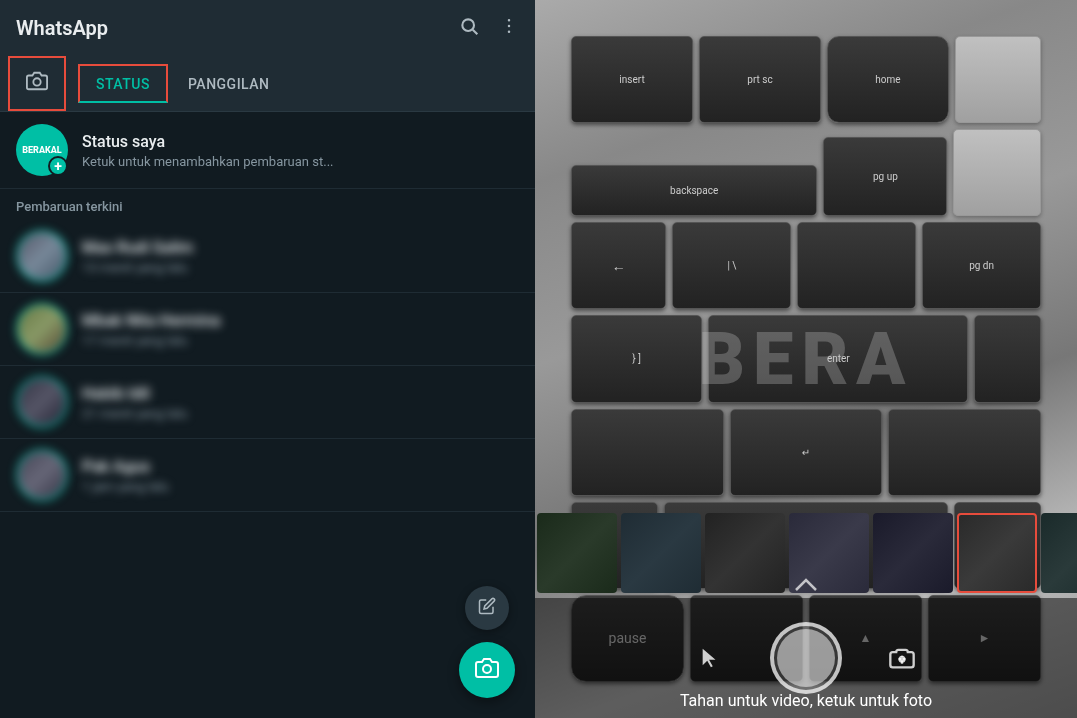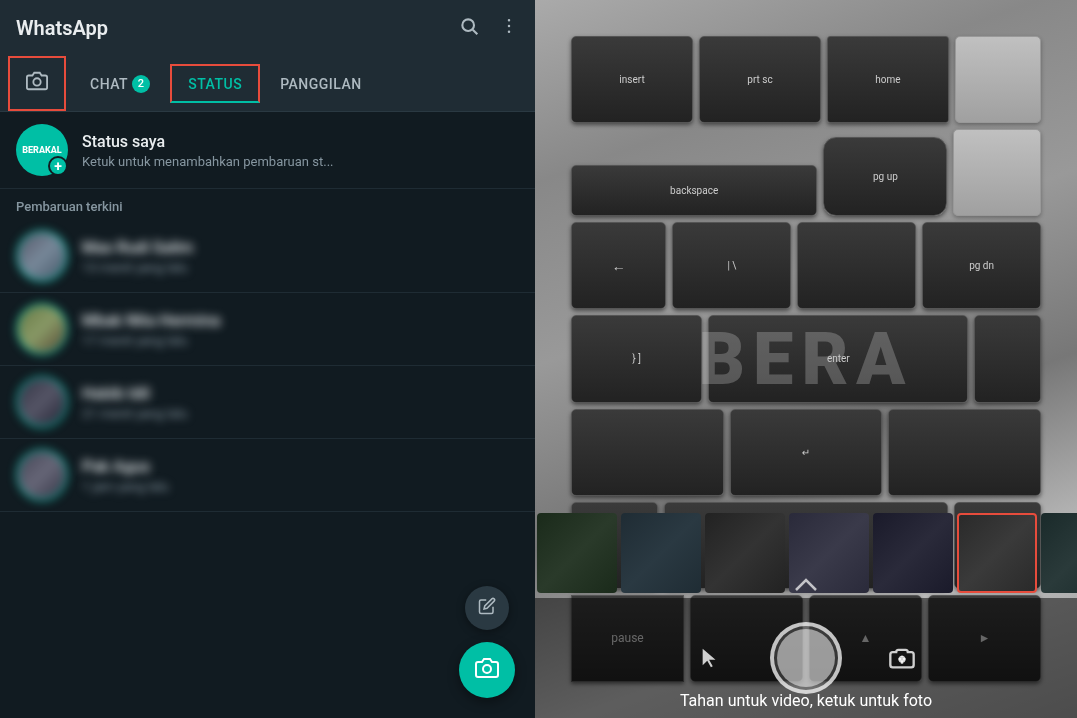--- a/index.html
+++ b/index.html
@@ -455,10 +455,6 @@
         </svg>
       </span>
     </div>
-    <div class="tab-item" style="color:#aebac1;">
-      <span>CHAT</span>
-      <span class="tab-badge">2</span>
-    </div>
     <div class="tab-item active-outline active" style="color:#00bfa5; border: 2px solid #e74c3c; border-bottom: 2px solid #00bfa5; margin: 8px 4px; height: calc(100% - 16px);">
       <span>STATUS</span>
     </div>

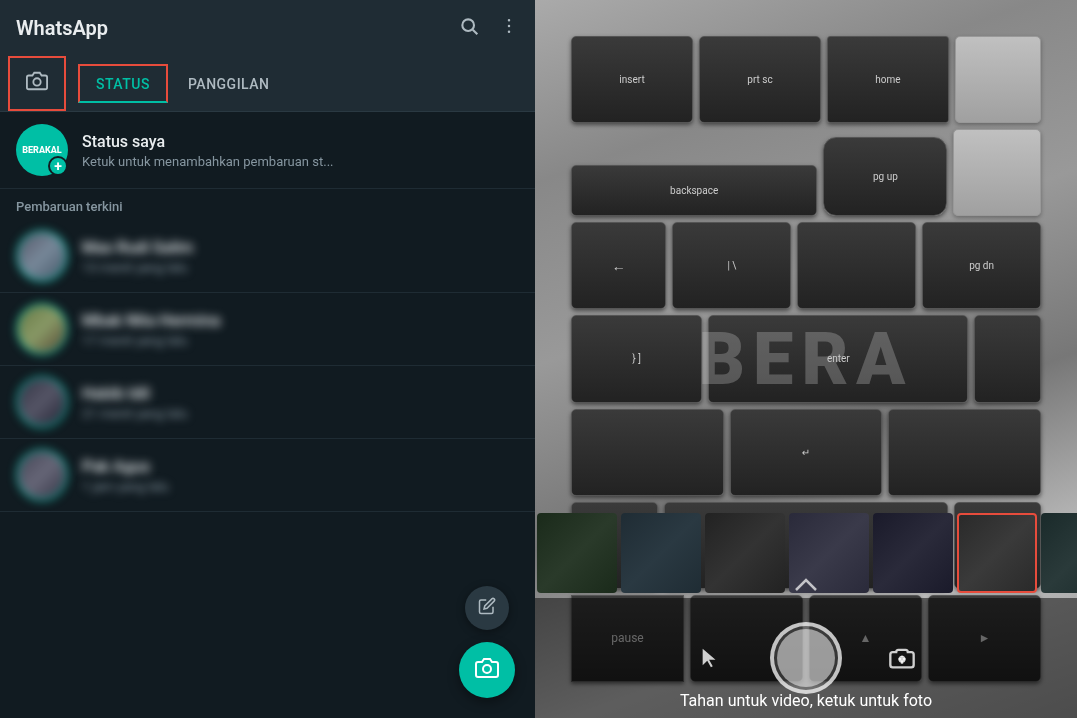--- a/index.html
+++ b/index.html
@@ -551,7 +551,7 @@
       <div style="display:flex; gap:6px; flex:1;">
         <div style="flex:1; background:linear-gradient(180deg,#3a3a3a,#222); border-radius:5px; display:flex; align-items:center; justify-content:center; color:#ccc; font-size:10px; border:1px solid #555; box-shadow:0 2px 4px rgba(0,0,0,0.5);">insert</div>
         <div style="flex:1; background:linear-gradient(180deg,#3a3a3a,#222); border-radius:5px; display:flex; align-items:center; justify-content:center; color:#ccc; font-size:10px; border:1px solid #555; box-shadow:0 2px 4px rgba(0,0,0,0.5);">prt sc</div>
-        <div style="flex:1; background:linear-gradient(180deg,#3a3a3a,#222); border-radius:3px; display:flex; align-items:center; justify-content:center; color:#ccc; font-size:10px; border:1px solid #555; box-shadow:0 2px 4px rgba(0,0,0,0.5);">home</div>
+        <div style="flex:1; background:linear-gradient(180deg,#3a3a3a,#222); border-radius:12px; display:flex; align-items:center; justify-content:center; color:#ccc; font-size:10px; border:1px solid #555; box-shadow:0 2px 4px rgba(0,0,0,0.5);">home</div>
         <div style="flex:0.7; background:linear-gradient(180deg,#c0c0c0,#a0a0a0); border-radius:5px; border:1px solid #999; box-shadow:0 2px 4px rgba(0,0,0,0.3);"></div>
       </div>
 

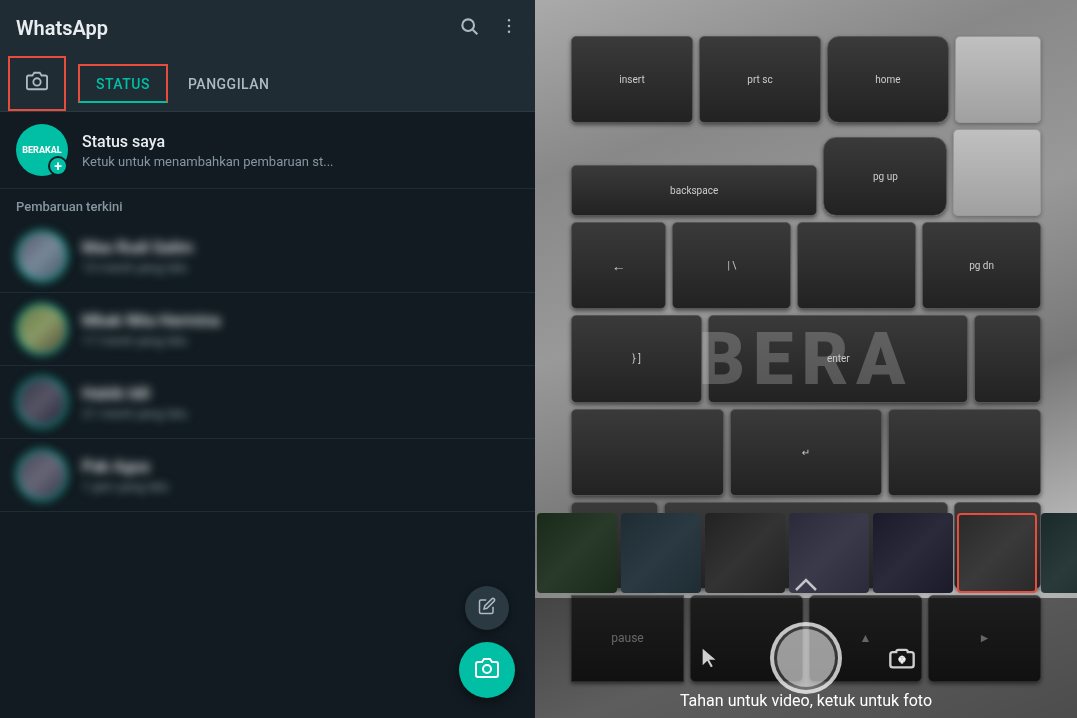--- a/index.html
+++ b/index.html
@@ -557,7 +557,7 @@
 
       <div style="display:flex; gap:6px; flex:1;">
         <div style="flex:2; background:linear-gradient(180deg,#3a3a3a,#222); border-radius:5px; display:flex; align-items:center; justify-content:center; color:#ccc; font-size:10px; border:1px solid #555; box-shadow:0 2px 4px rgba(0,0,0,0.5);margin-top:36px;">backspace</div>
-        <div style="flex:1; background:linear-gradient(180deg,#3a3a3a,#222); border-radius:13px; display:flex; align-items:center; justify-content:center; color:#ccc; font-size:10px; border:1px solid #555; box-shadow:0 2px 4px rgba(0,0,0,0.5);margin-top:8px;">pg up</div>
+        <div style="flex:1; background:linear-gradient(180deg,#3a3a3a,#222); border-radius:5px; display:flex; align-items:center; justify-content:center; color:#ccc; font-size:10px; border:1px solid #555; box-shadow:0 2px 4px rgba(0,0,0,0.5);margin-top:8px;">pg up</div>
         <div style="flex:0.7; background:linear-gradient(180deg,#c0c0c0,#a0a0a0); border-radius:5px; border:1px solid #999; box-shadow:0 2px 4px rgba(0,0,0,0.3);"></div>
       </div>
 

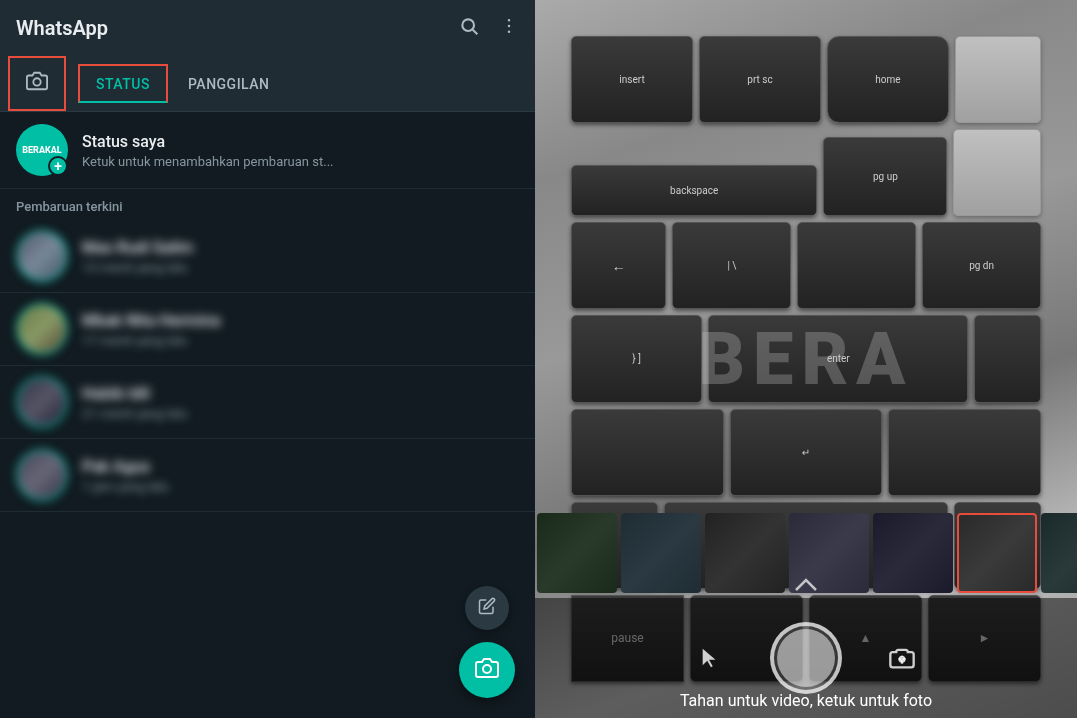--- a/index.html
+++ b/index.html
@@ -587,7 +587,7 @@
       </div>
 
       <div style="display:flex; gap:6px; flex:1;">
-        <div style="flex:1; background:linear-gradient(180deg,#3a3a3a,#222); border-radius:0; display:flex; align-items:center; justify-content:center; color:#ccc; font-size:12px; border:1px solid #555; box-shadow:0 2px 4px rgba(0,0,0,0.5);">pause</div>
+        <div style="flex:1; background:linear-gradient(180deg,#3a3a3a,#222); border-radius:15px; display:flex; align-items:center; justify-content:center; color:#ccc; font-size:14px; border:1px solid #555; box-shadow:0 2px 4px rgba(0,0,0,0.5);">pause</div>
         <div style="flex:1; background:linear-gradient(180deg,#3a3a3a,#222); border-radius:5px; border:1px solid #555; box-shadow:0 2px 4px rgba(0,0,0,0.5);"></div>
         <div style="flex:1; background:linear-gradient(180deg,#3a3a3a,#222); border-radius:5px; display:flex; align-items:center; justify-content:center; color:#ccc; font-size:12px; border:1px solid #555; box-shadow:0 2px 4px rgba(0,0,0,0.5);">▲</div>
         <div style="flex:1; background:linear-gradient(180deg,#3a3a3a,#222); border-radius:5px; display:flex; align-items:center; justify-content:center; color:#ccc; font-size:12px; border:1px solid #555; box-shadow:0 2px 4px rgba(0,0,0,0.5);">►</div>

